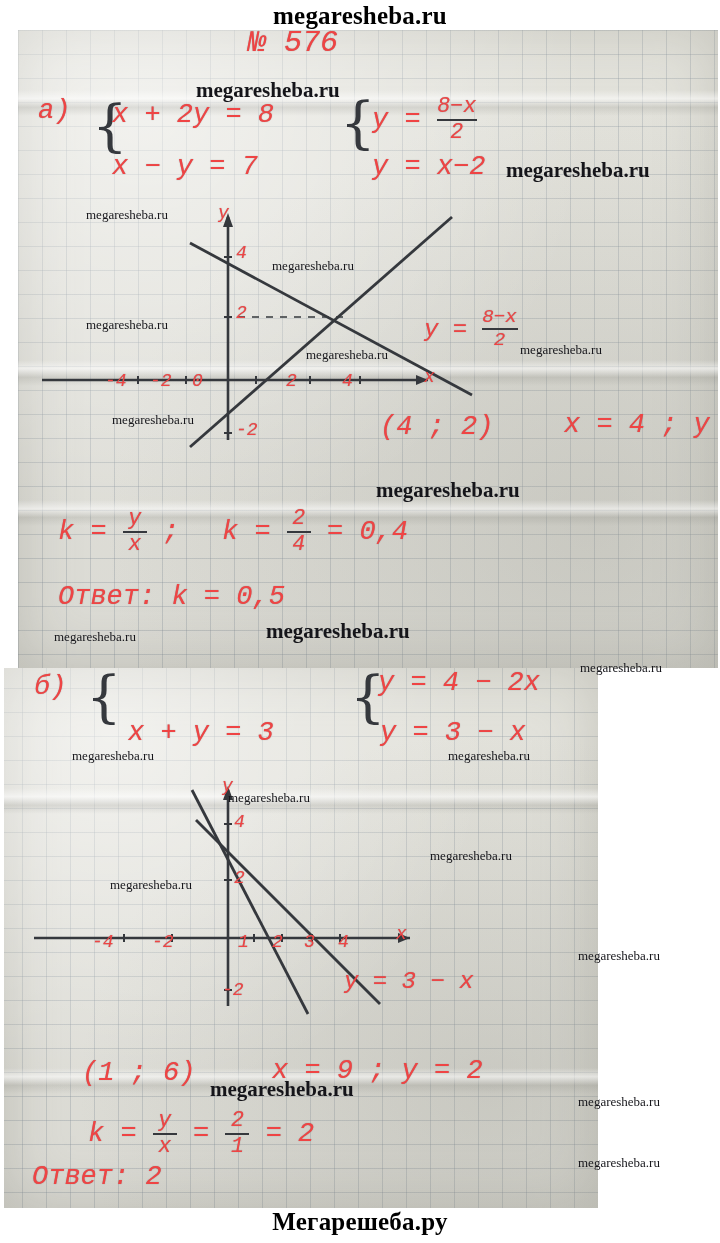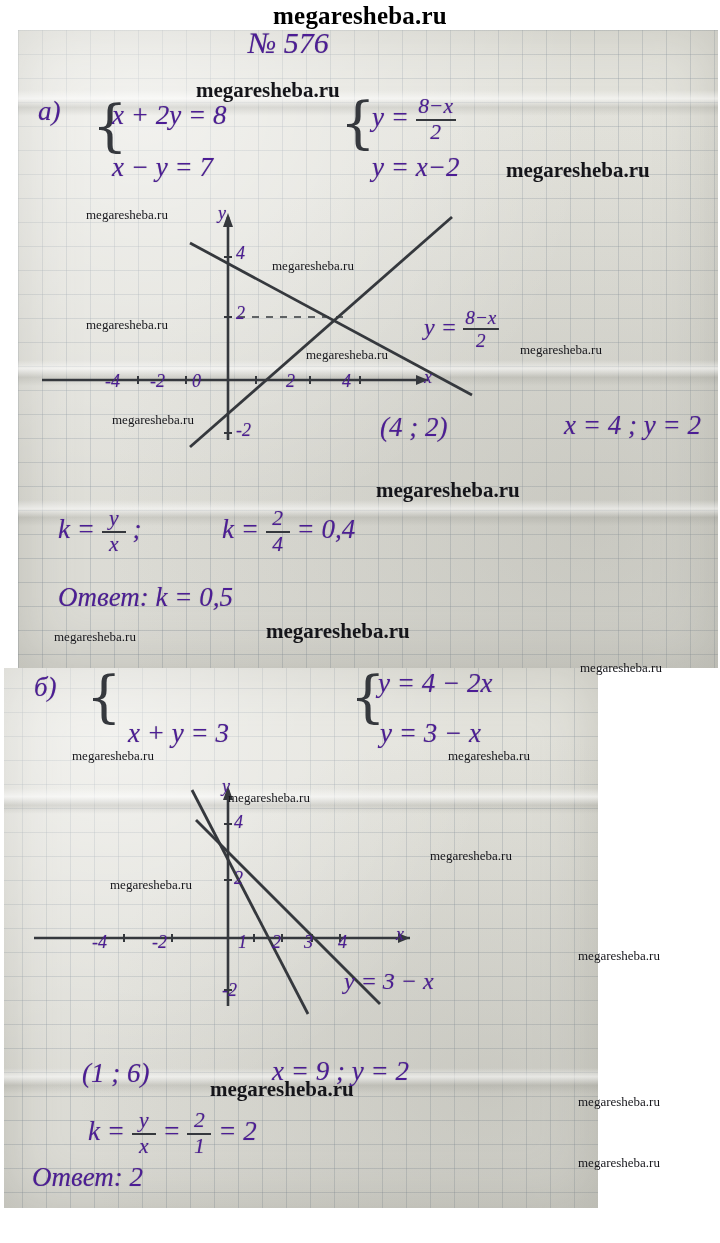--- a/index.html
+++ b/index.html
@@ -67,8 +67,8 @@
   
   .hw {
     position: absolute;
-    color: #4c1d95;
-    font-family: Liberation Serif, serif;
+    color: #ef4444;
+    font-family: Liberation Mono, monospace;
     font-style: italic;
     white-space: nowrap;
     text-shadow: 0 0 1px rgba(50,50,55,0.45);

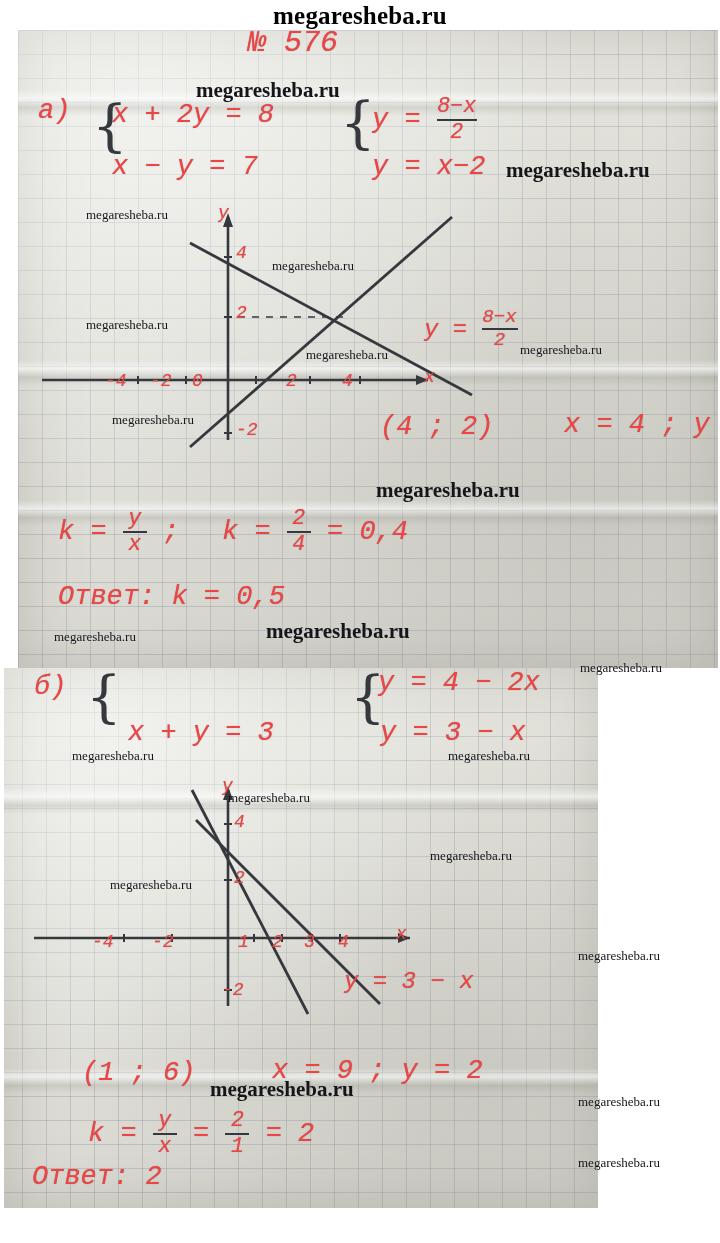--- a/index.html
+++ b/index.html
@@ -306,6 +306,7 @@
       <div class="wm small" style="left: 578px; top: 1155px;">megaresheba.ru</div>
     </div>
 
+  <div class="site-banner bottom">Мегарешеба.ру</div>
 </div>
 
 </body></html>

